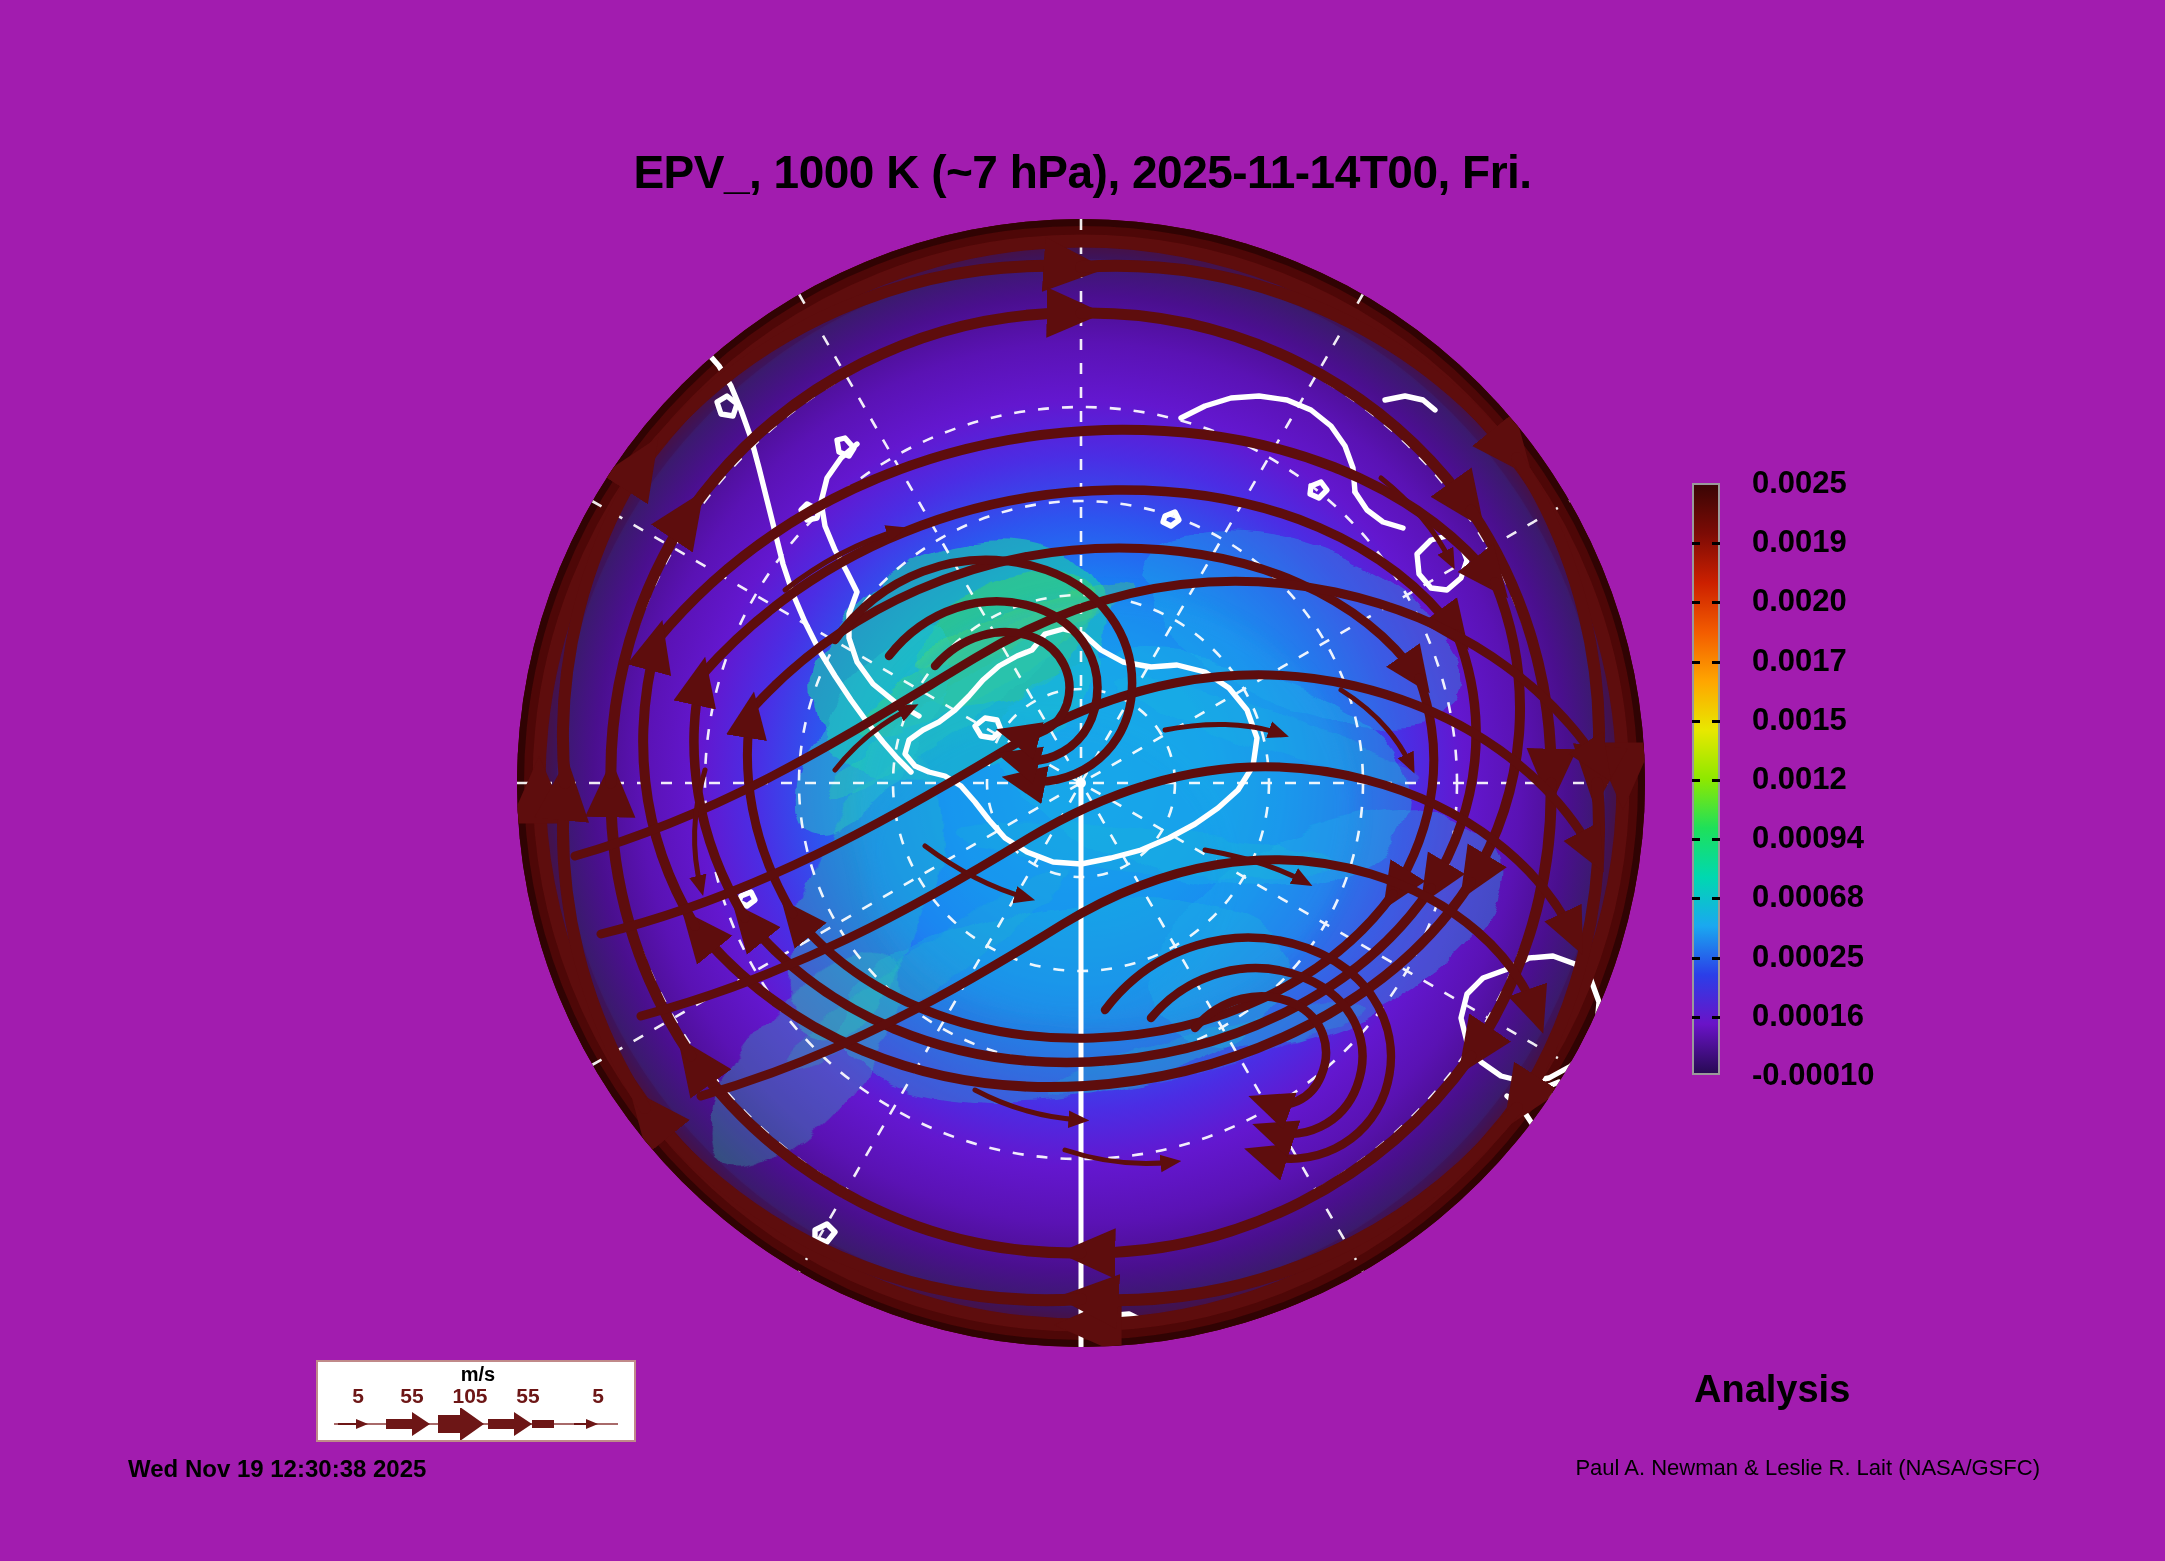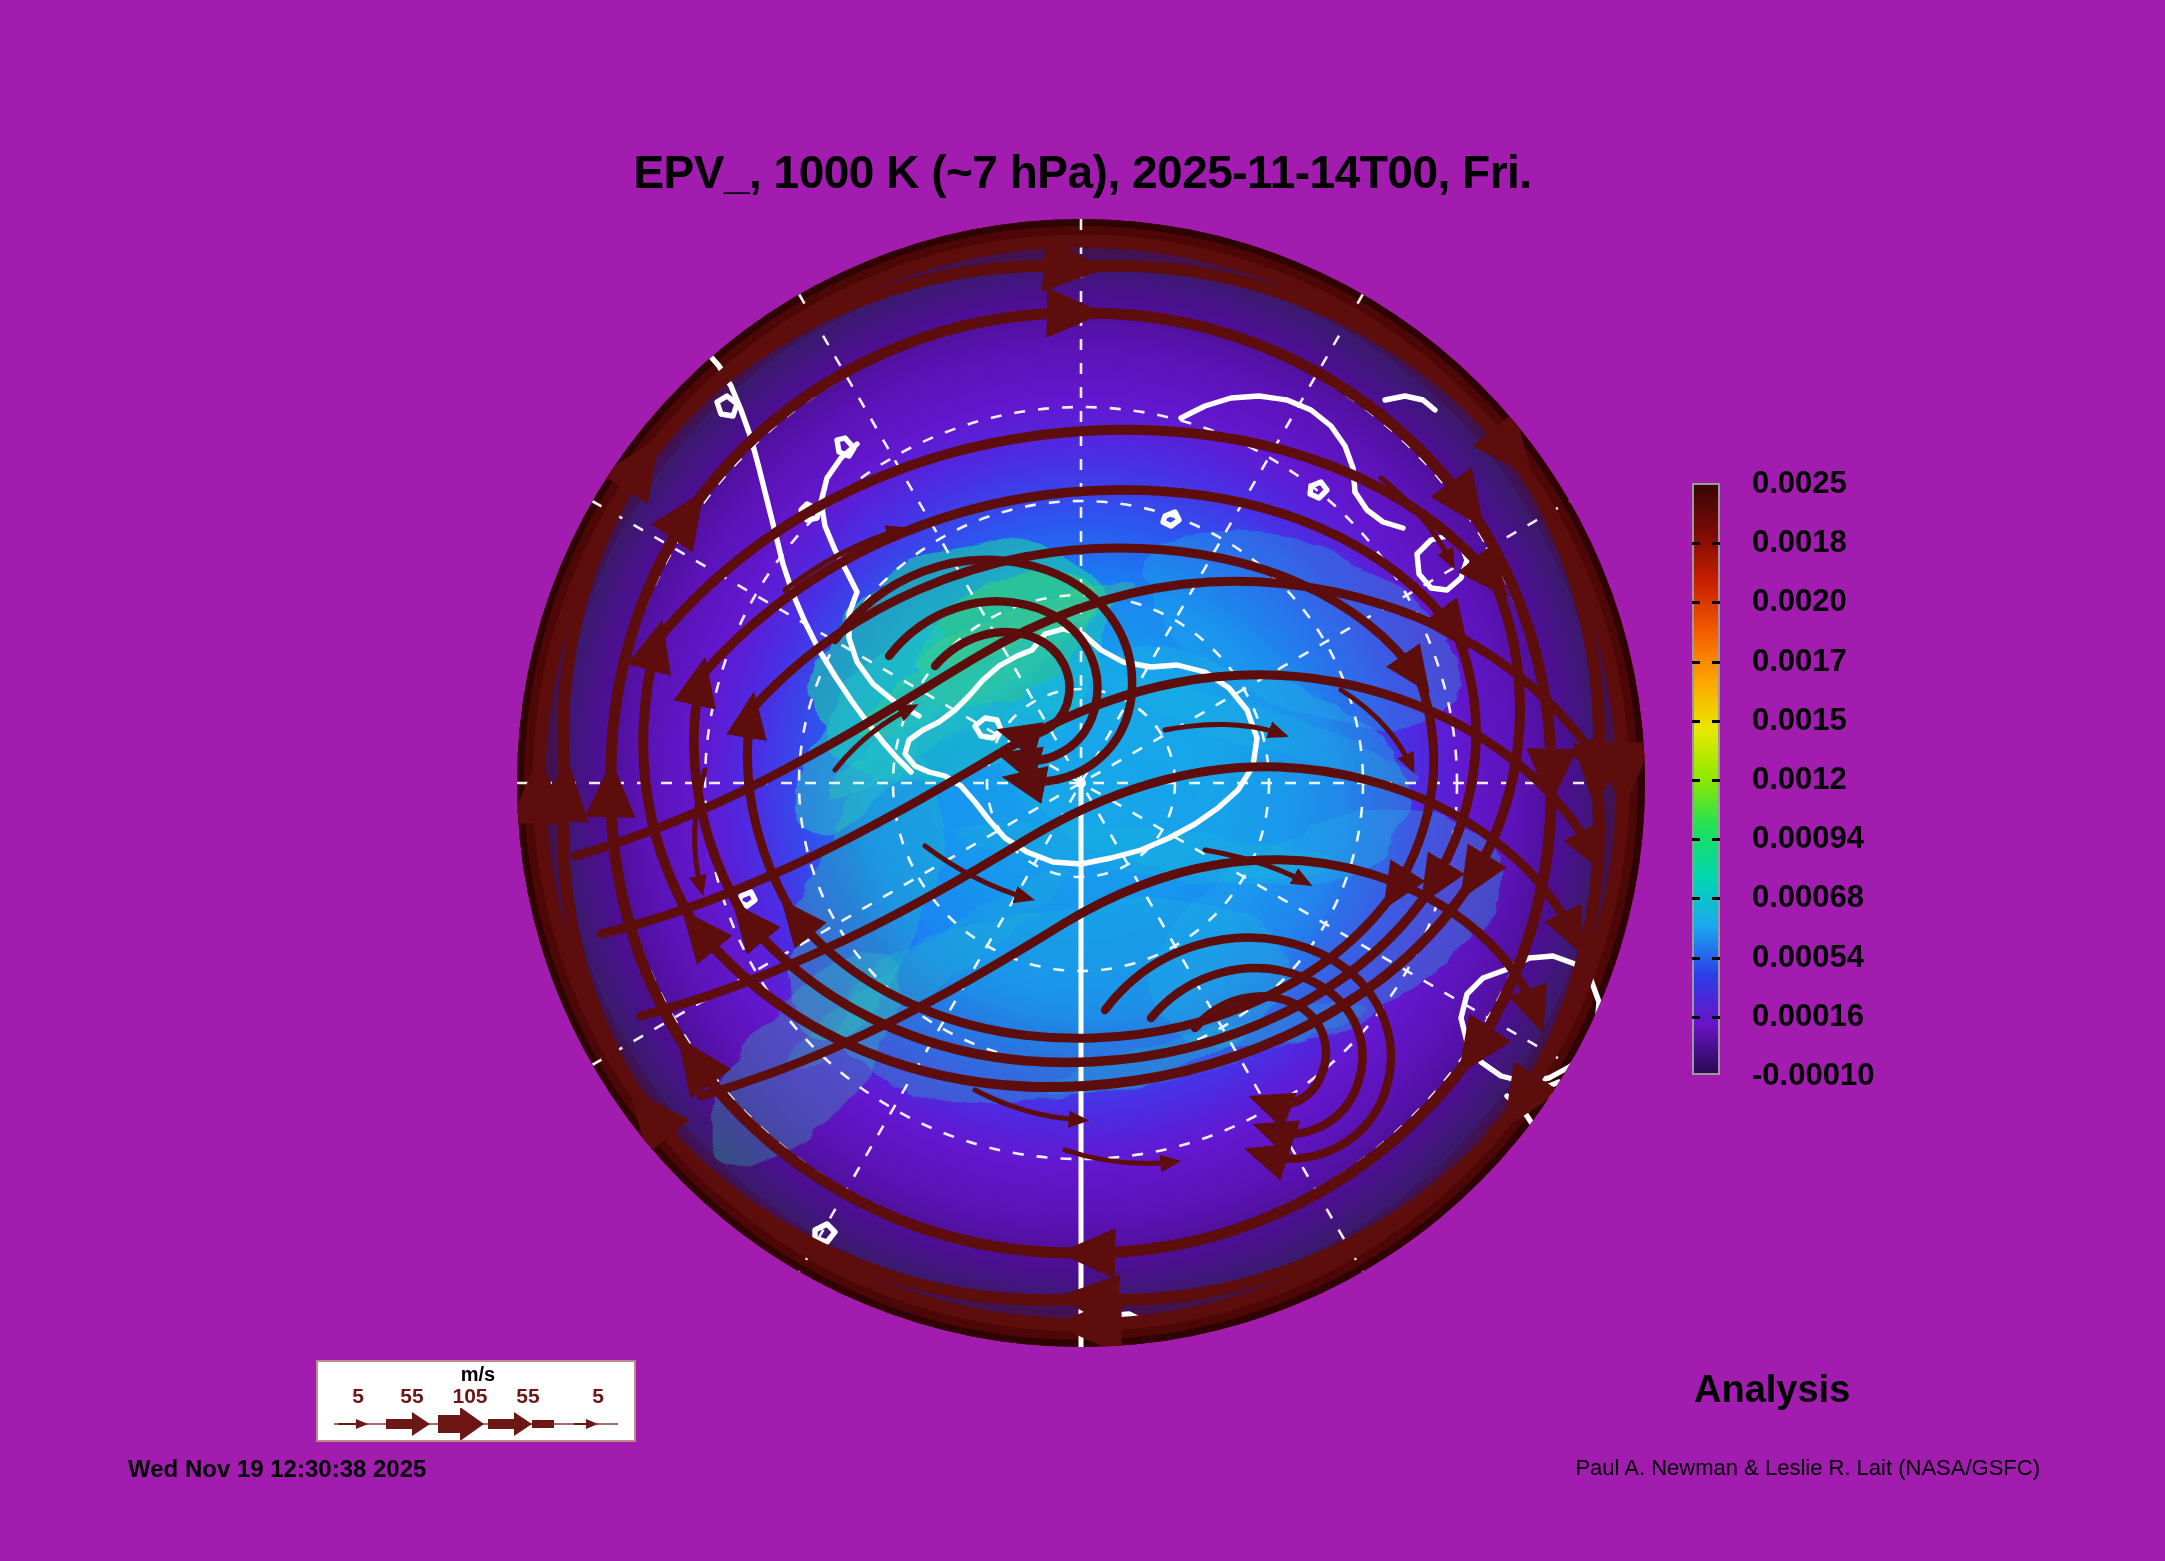--- a/index.html
+++ b/index.html
@@ -430,7 +430,7 @@
       </div>
     <div id="colorbar-labels">
         <div class="cbar-label" style="top: -8px;">0.0025</div>
-        <div class="cbar-label" style="top: 51.2px;">0.0018</div>
+        <div class="cbar-label" style="top: 51.2px;">0.0019</div>
         <div class="cbar-label" style="top: 110.4px;">0.0020</div>
         <div class="cbar-label" style="top: 169.6px;">0.0017</div>
         <div class="cbar-label" style="top: 228.8px;">0.0015</div>

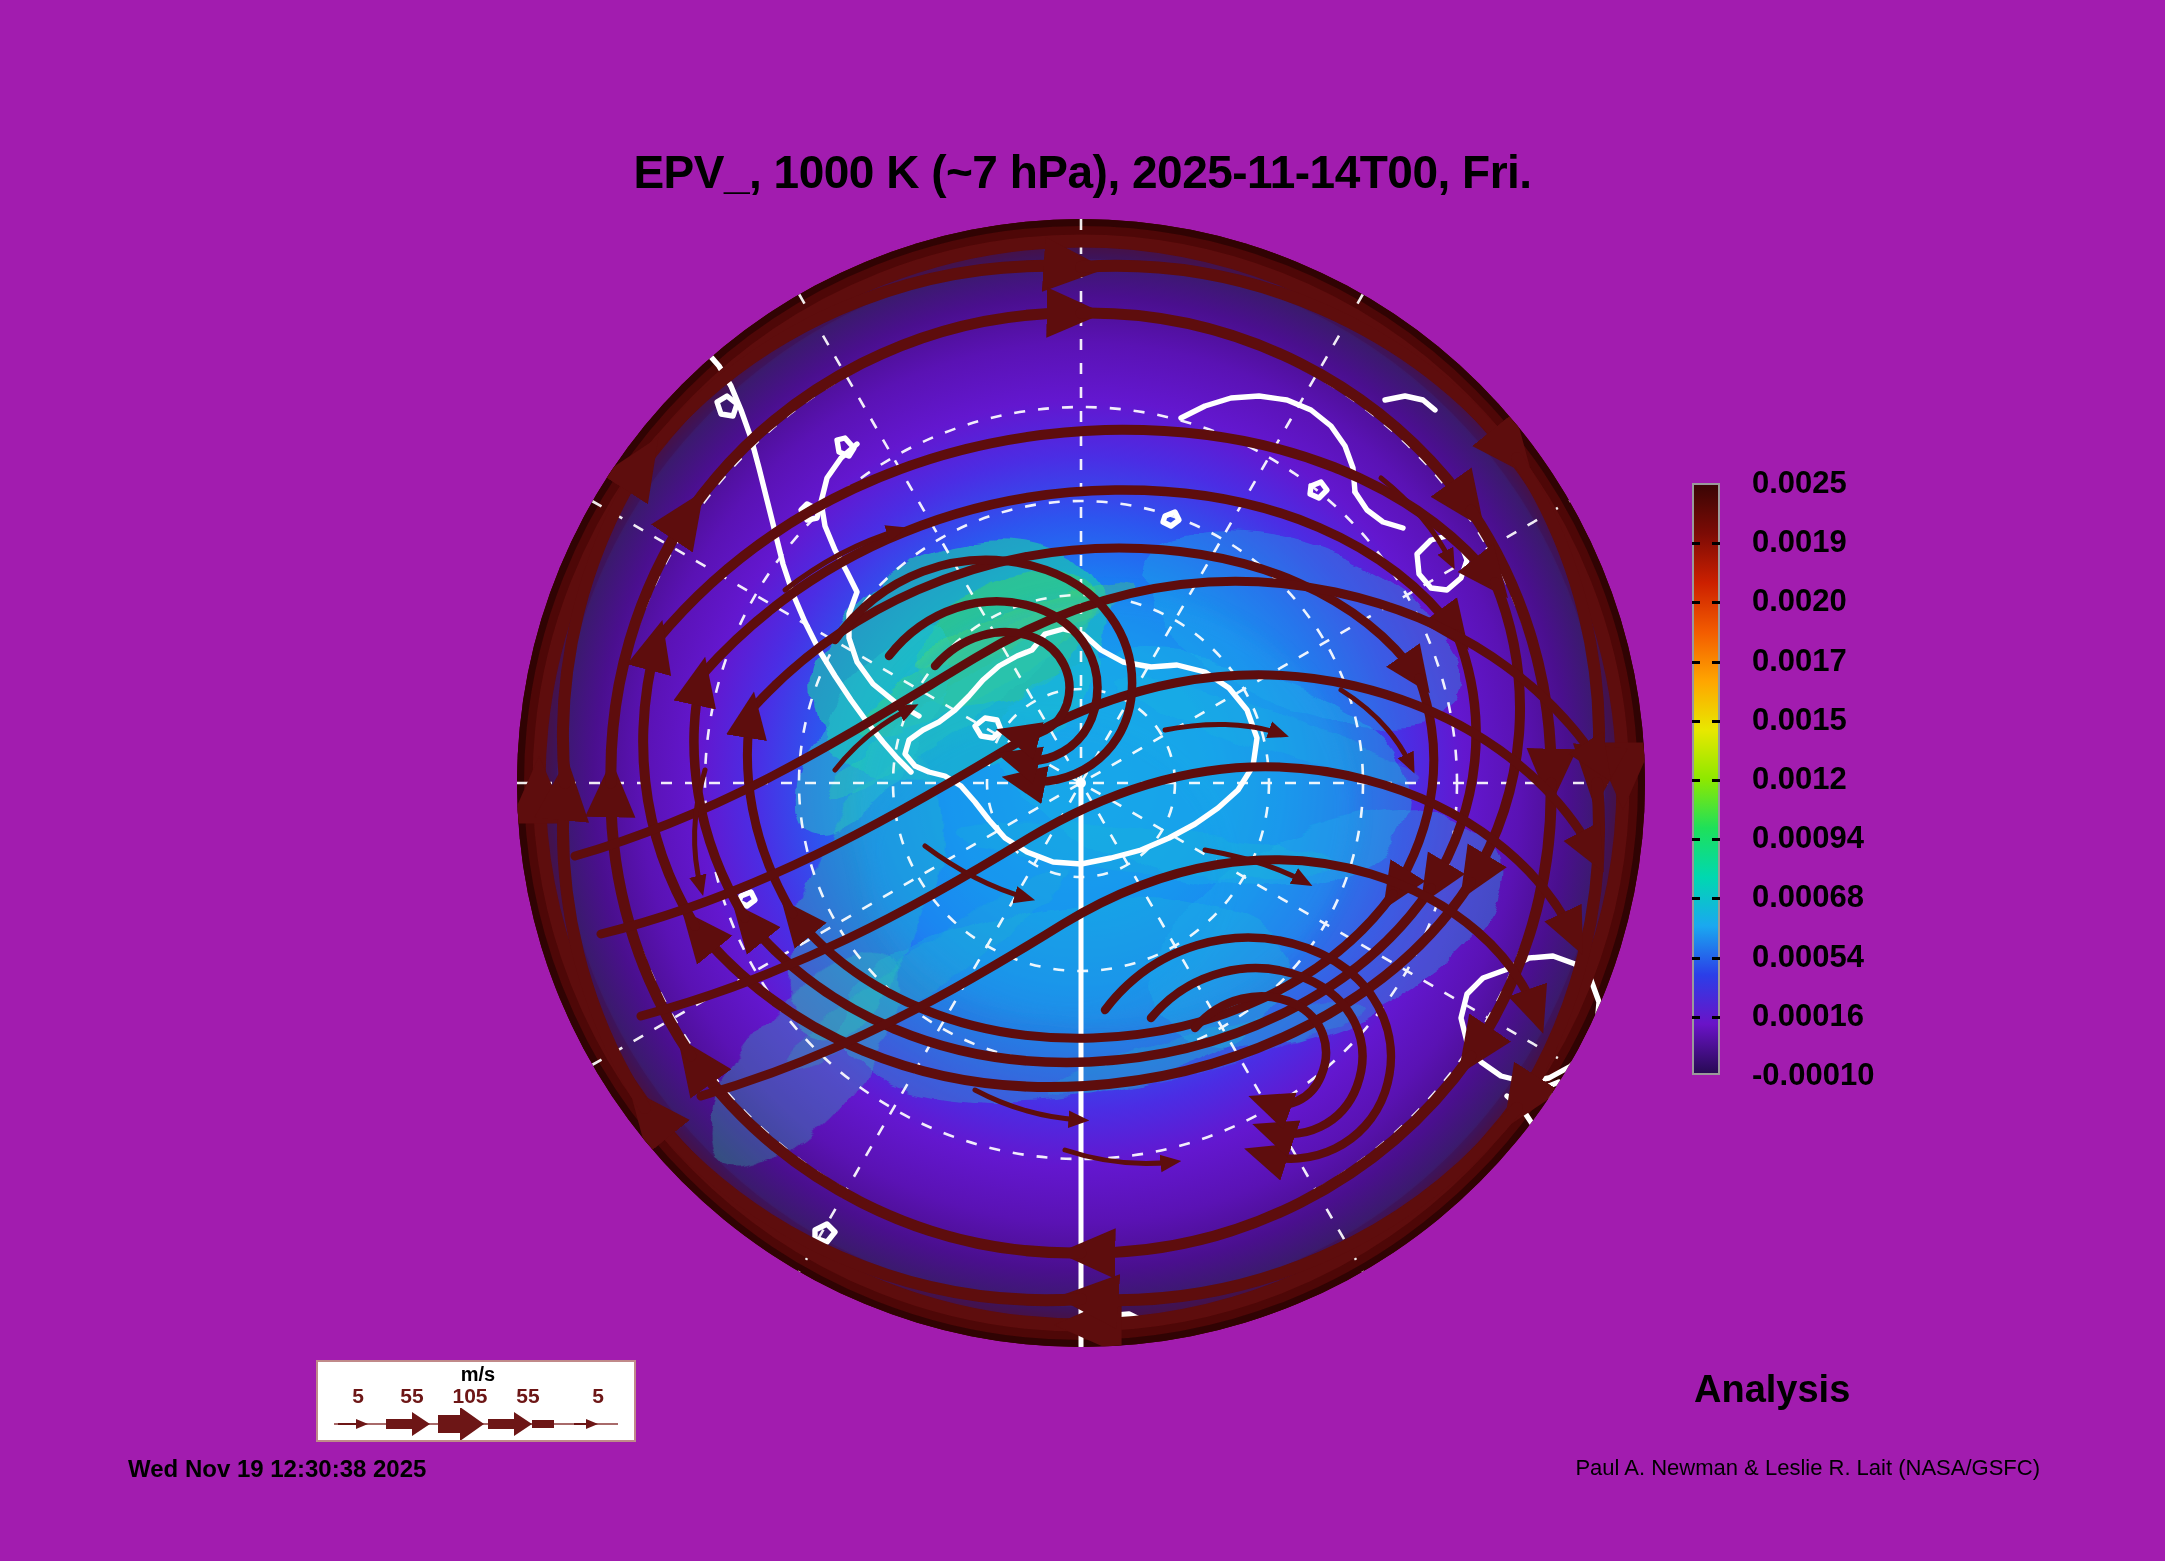--- a/index.html
+++ b/index.html
@@ -437,7 +437,7 @@
         <div class="cbar-label" style="top: 288px;">0.0012</div>
         <div class="cbar-label" style="top: 347.2px;">0.00094</div>
         <div class="cbar-label" style="top: 406.4px;">0.00068</div>
-        <div class="cbar-label" style="top: 465.6px;">0.00054</div>
+        <div class="cbar-label" style="top: 465.6px;">0.00025</div>
         <div class="cbar-label" style="top: 524.8px;">0.00016</div>
         <div class="cbar-label" style="top: 584px;">-0.00010</div>
       </div>

